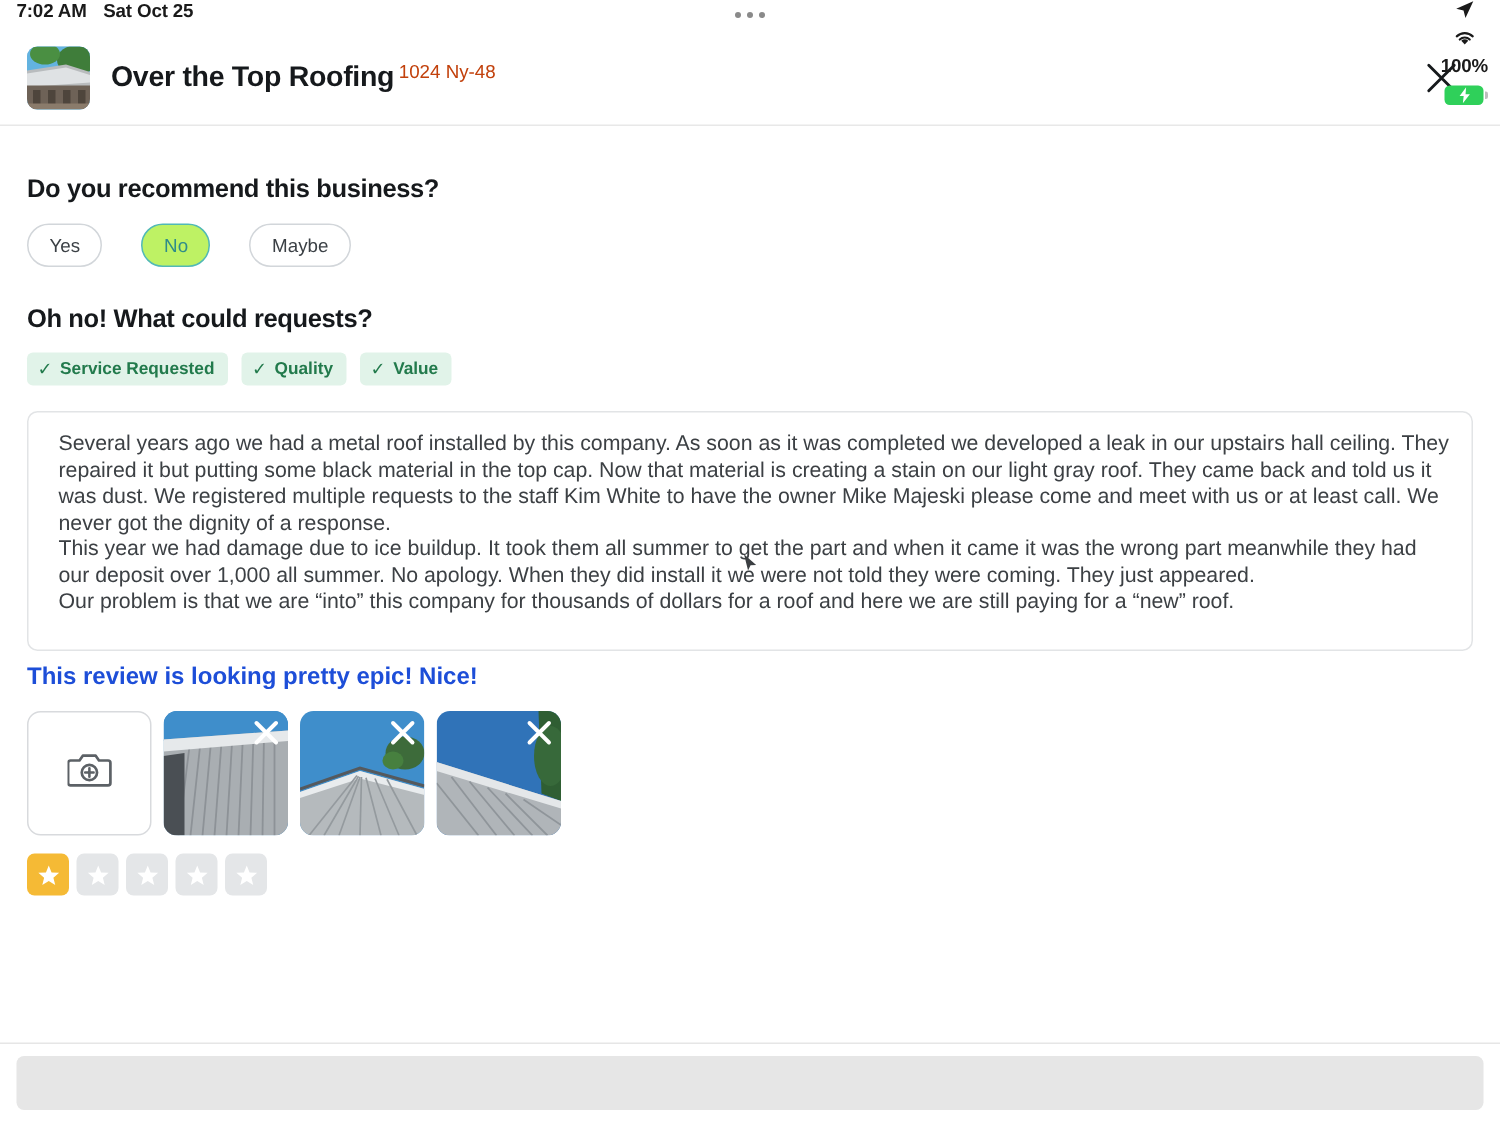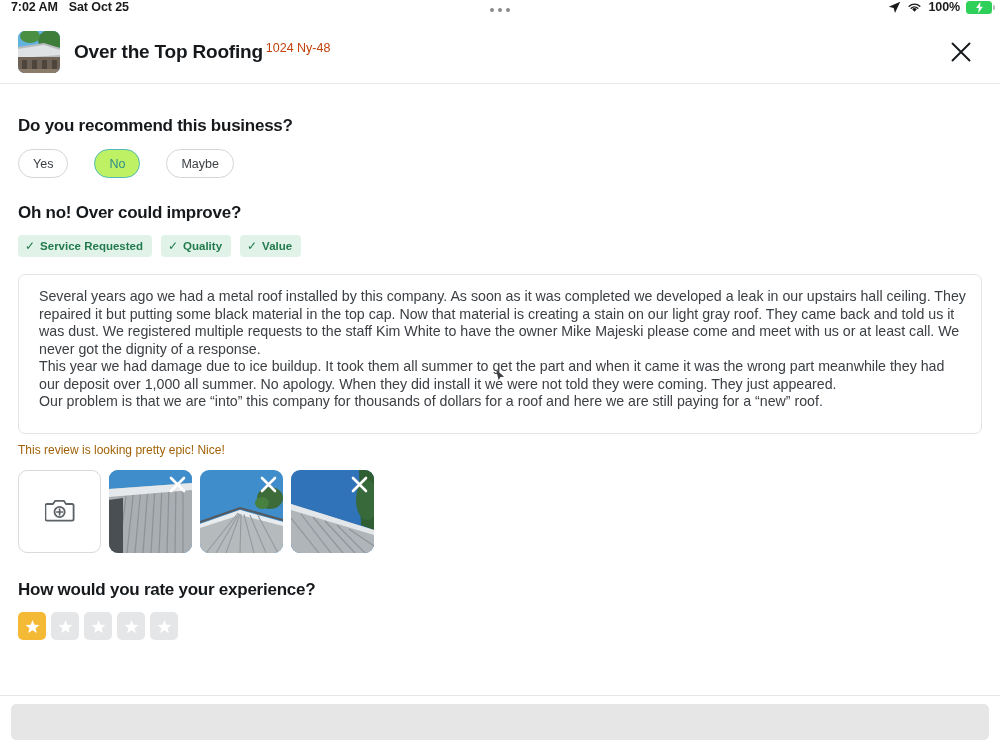--- a/index.html
+++ b/index.html
@@ -60,6 +60,7 @@
     display: flex;
     align-items: center;
     gap: 6px;
+    flex-direction: column;
   }
   .sb-pct { font-size: 12.5px; font-weight: bold; }
 

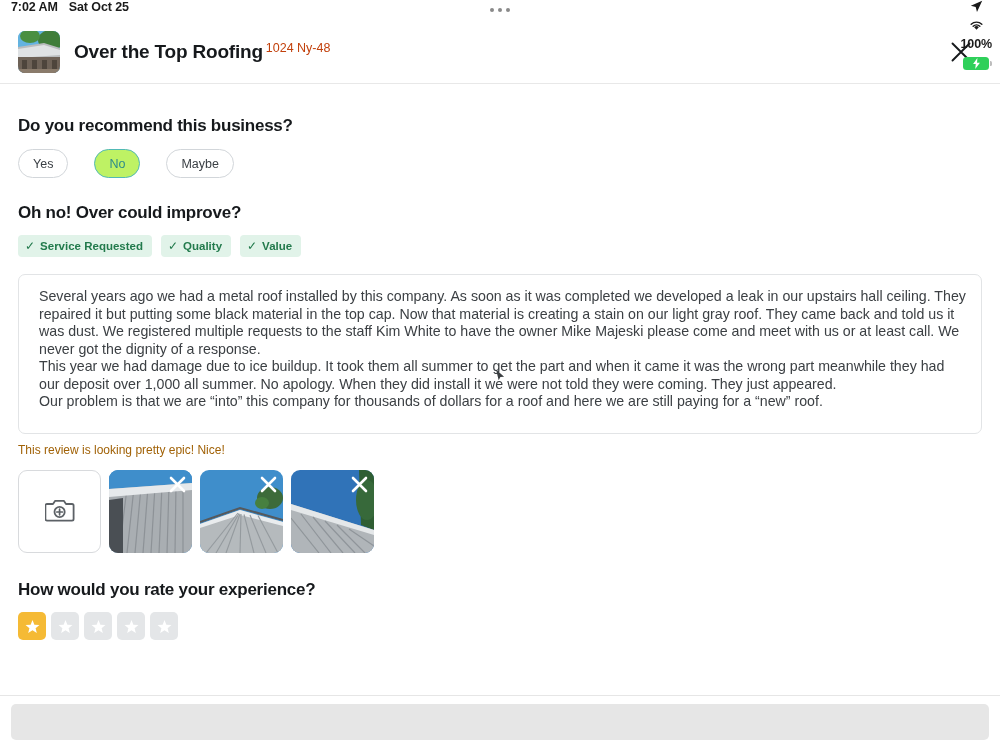--- a/index.html
+++ b/index.html
@@ -379,7 +379,7 @@
       <div class="pill">Maybe</div>
     </div>
 
-    <div class="qtitle q2">Oh no! Over could improve?</div>
+    <div class="qtitle q2">Oh no! What could requests?</div>
     <div class="tags">
       <div class="tag">
         <span class="ck">✓</span>

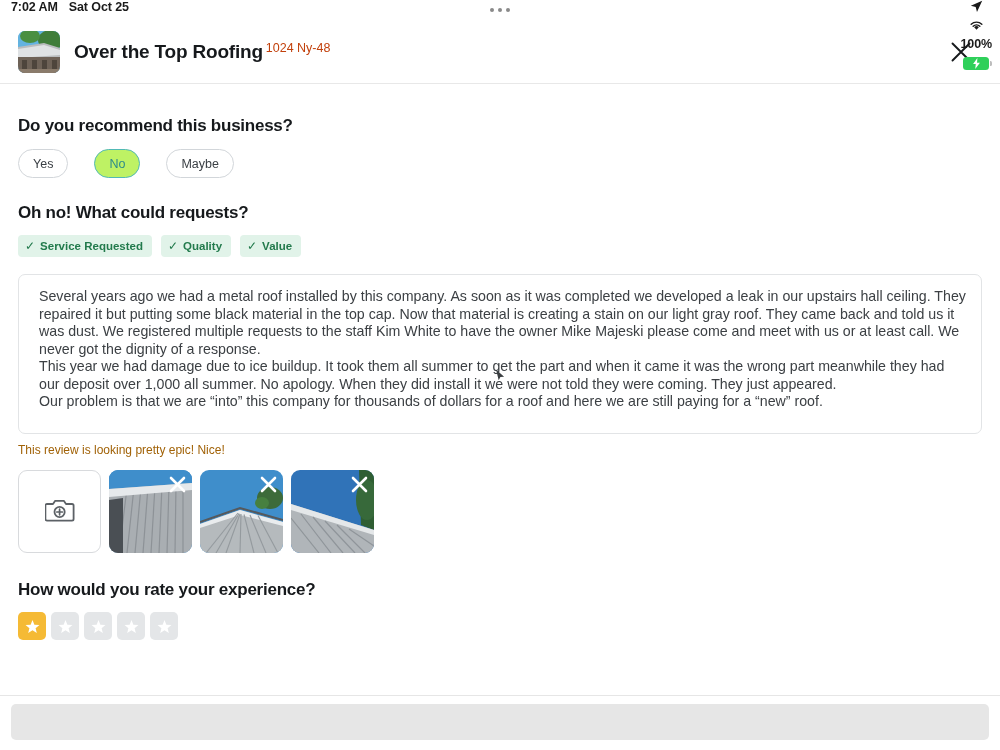--- a/index.html
+++ b/index.html
@@ -210,8 +210,9 @@
 
   .hint {
     margin-top: 9px;
-    font-size: 12px;
-    color: #a16207;
+    font-size: 16px;
+    color: #1d4ed8;
+    font-weight: bold;
   }
 
   

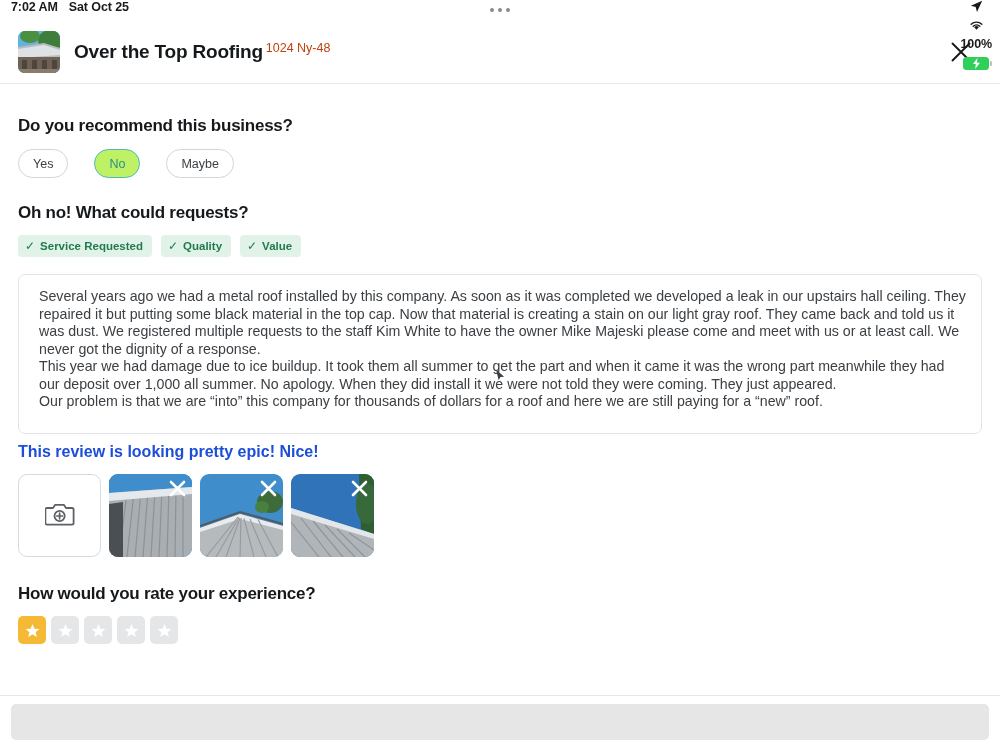--- a/index.html
+++ b/index.html
@@ -491,7 +491,6 @@
 
     </div>
 
-    <div class="qtitle q3">How would you rate your experience?</div>
     <div class="stars">
       <div class="star on">
         <svg width="15" height="15" viewBox="0 0 16 16">

